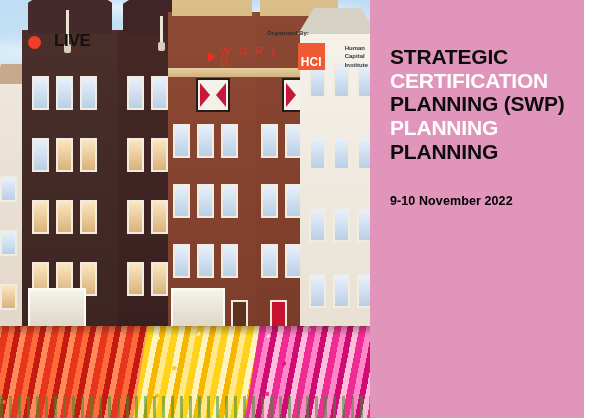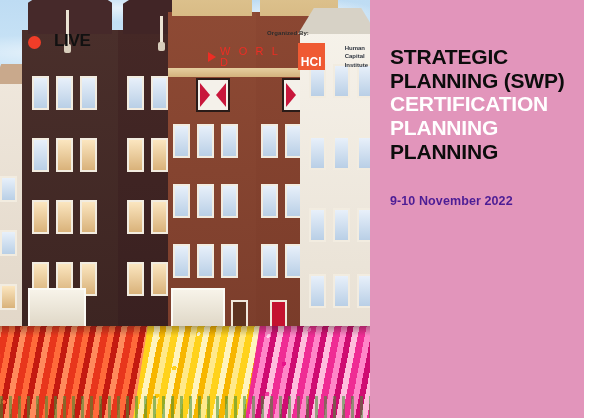--- a/index.html
+++ b/index.html
@@ -454,8 +454,8 @@
   <div class="info-pane">
     <div class="title-block">
       <div class="title-line">STRATEGIC</div>
+      <div class="title-line light">CERTIFICATION</div>
       <div class="title-line">PLANNING (SWP)</div>
-      <div class="title-line light">CERTIFICATION</div>
       <div class="title-line light">PLANNING</div>
       <div class="title-line">PLANNING</div>
     </div>

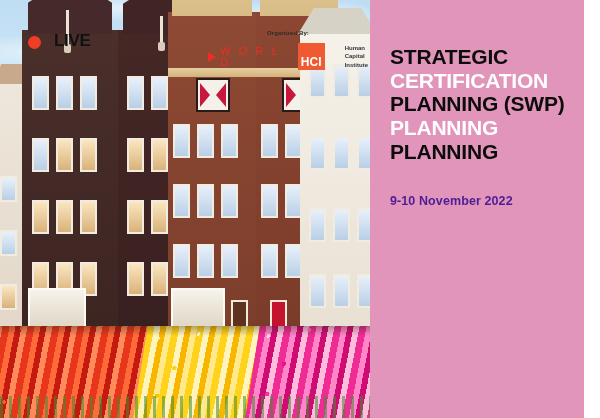--- a/index.html
+++ b/index.html
@@ -263,7 +263,7 @@
   .date-text, .time-text {
     font-size: 12.5px;
     font-weight: bold;
-    color: #4c1d95;
+    color: #000000;
     letter-spacing: 0.1px;
   }
   .date-text { margin-bottom: 22px; }

